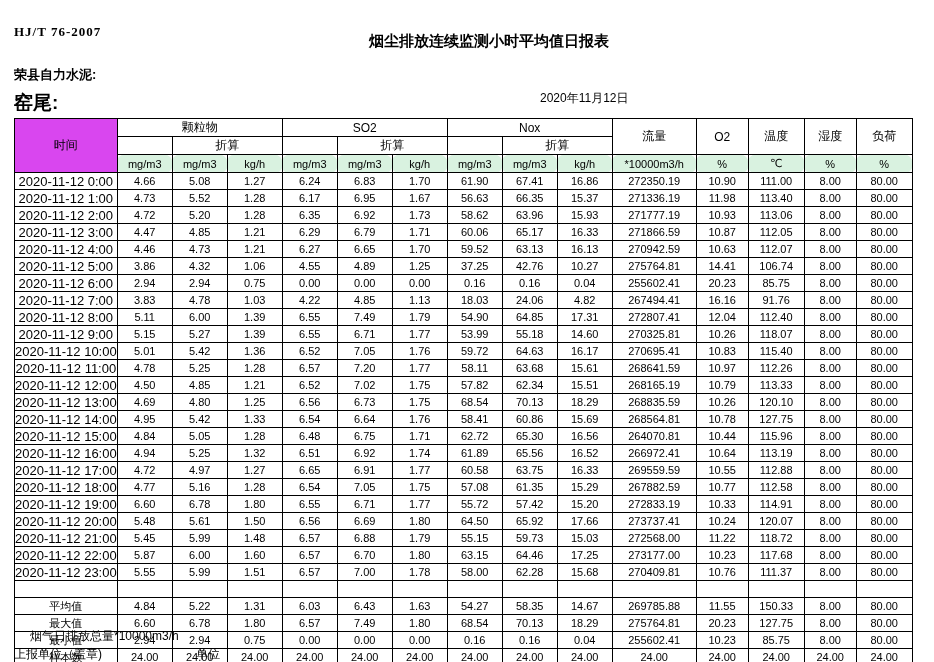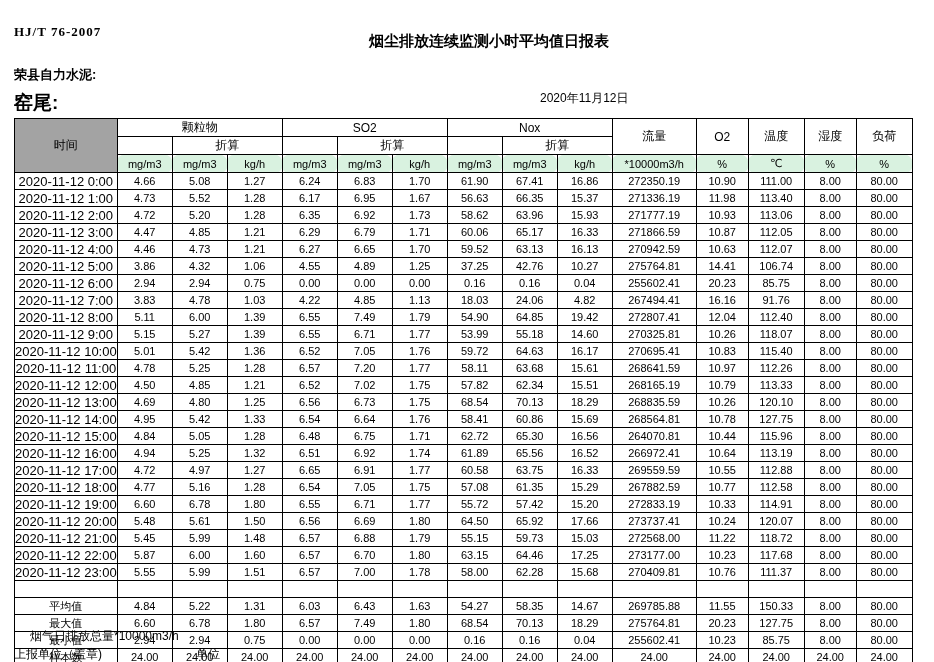--- a/index.html
+++ b/index.html
@@ -104,7 +104,7 @@
   </colgroup>
   <thead>
     <tr class="grp-head">
-      <td rowspan="3" style="background: #a3a3a3;">时间</td>
+      <td rowspan="3" style="background: #d946ef;">时间</td>
       <td colspan="3">颗粒物</td>
       <td colspan="3">SO2</td>
       <td colspan="3">Nox</td>

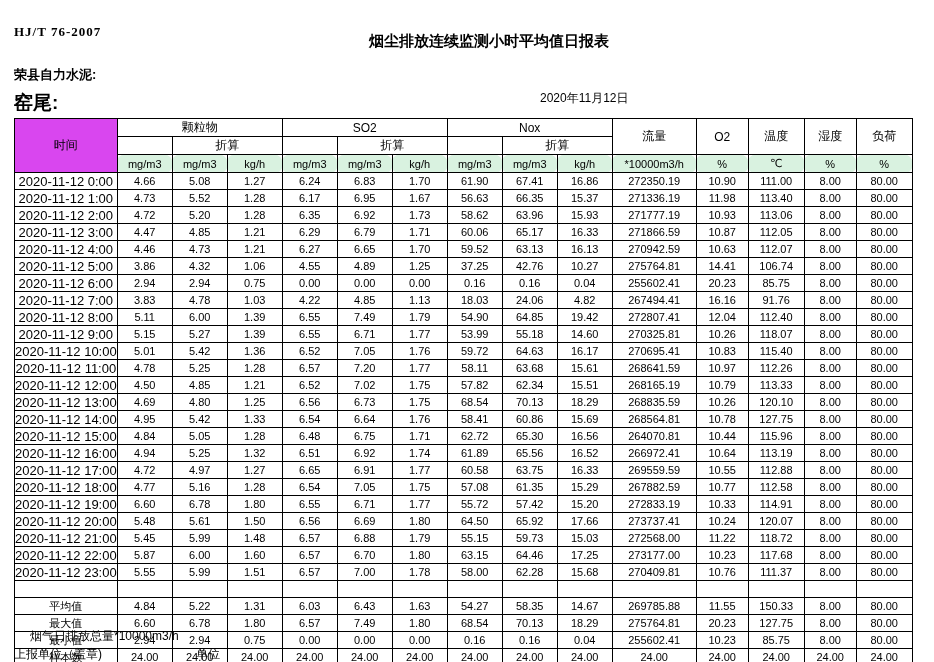--- a/index.html
+++ b/index.html
@@ -286,7 +286,7 @@
         <td>1.79</td>
         <td>54.90</td>
         <td>64.85</td>
-        <td>19.42</td>
+        <td>17.31</td>
         <td>272807.41</td>
         <td>12.04</td>
         <td>112.40</td>

